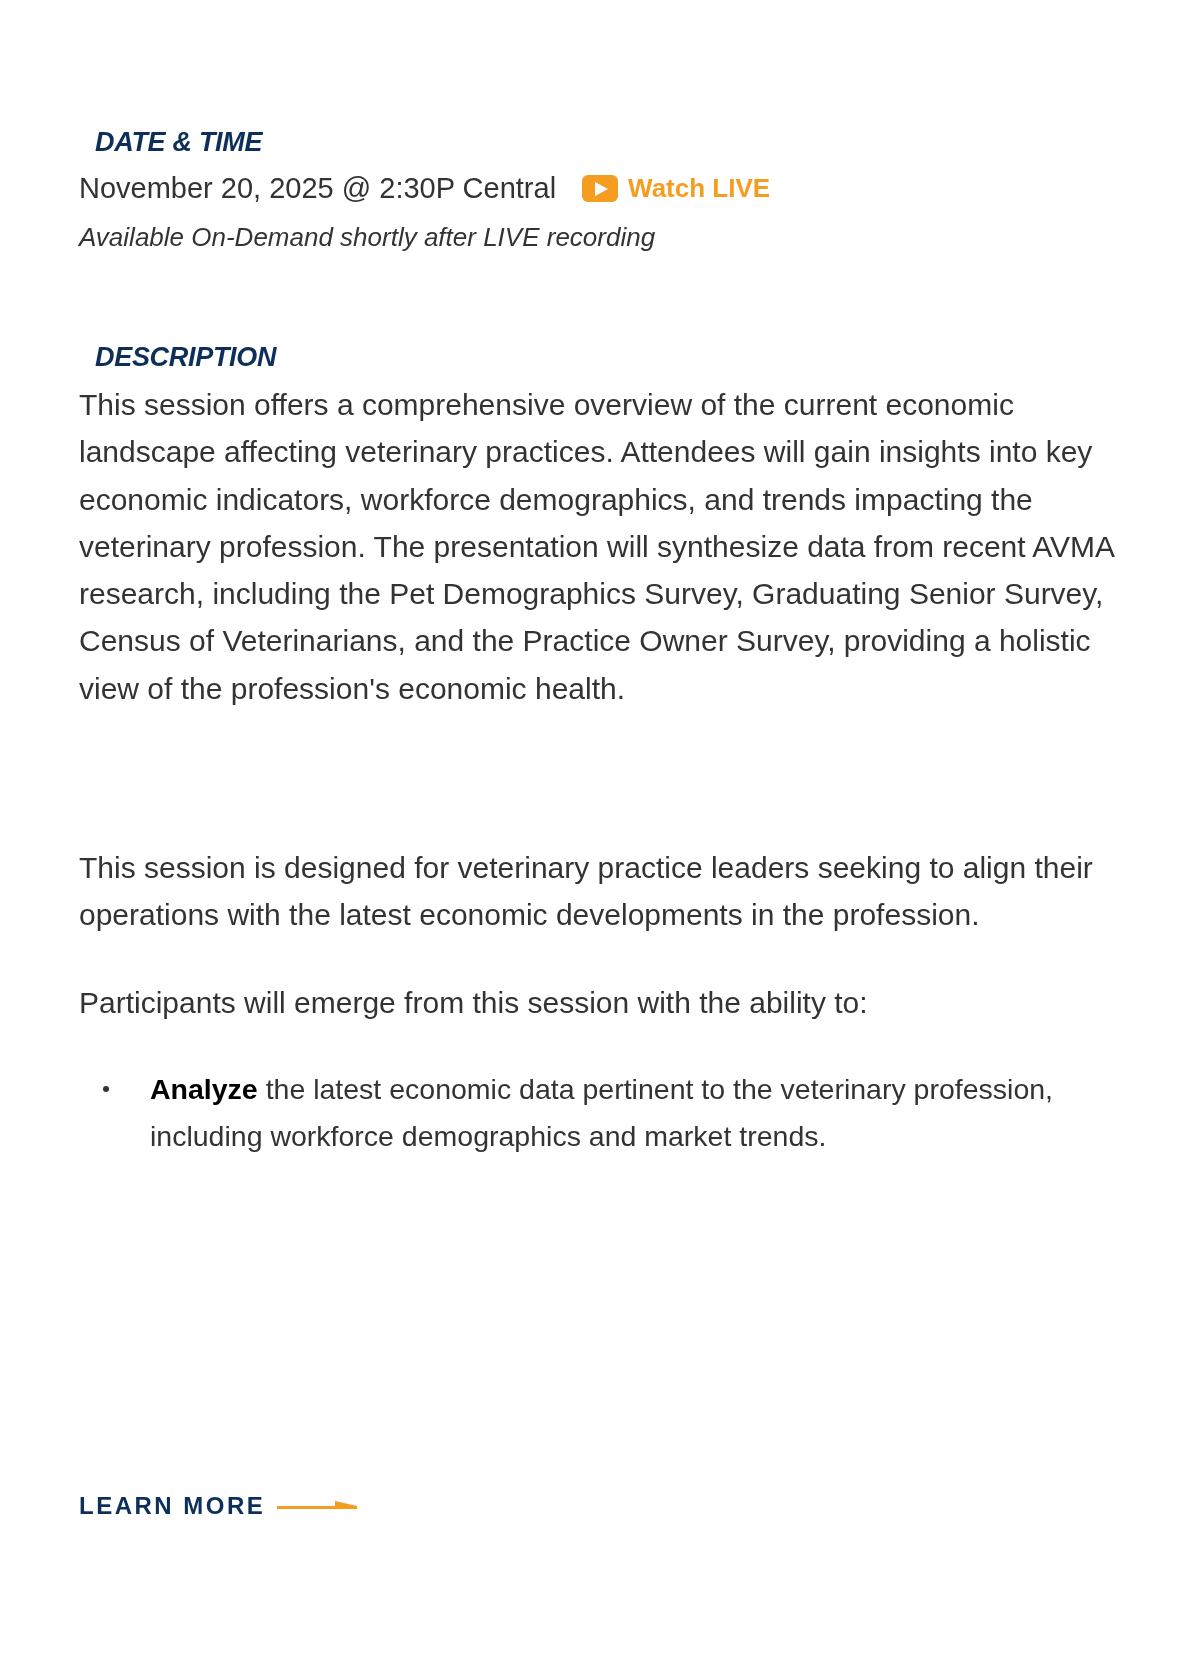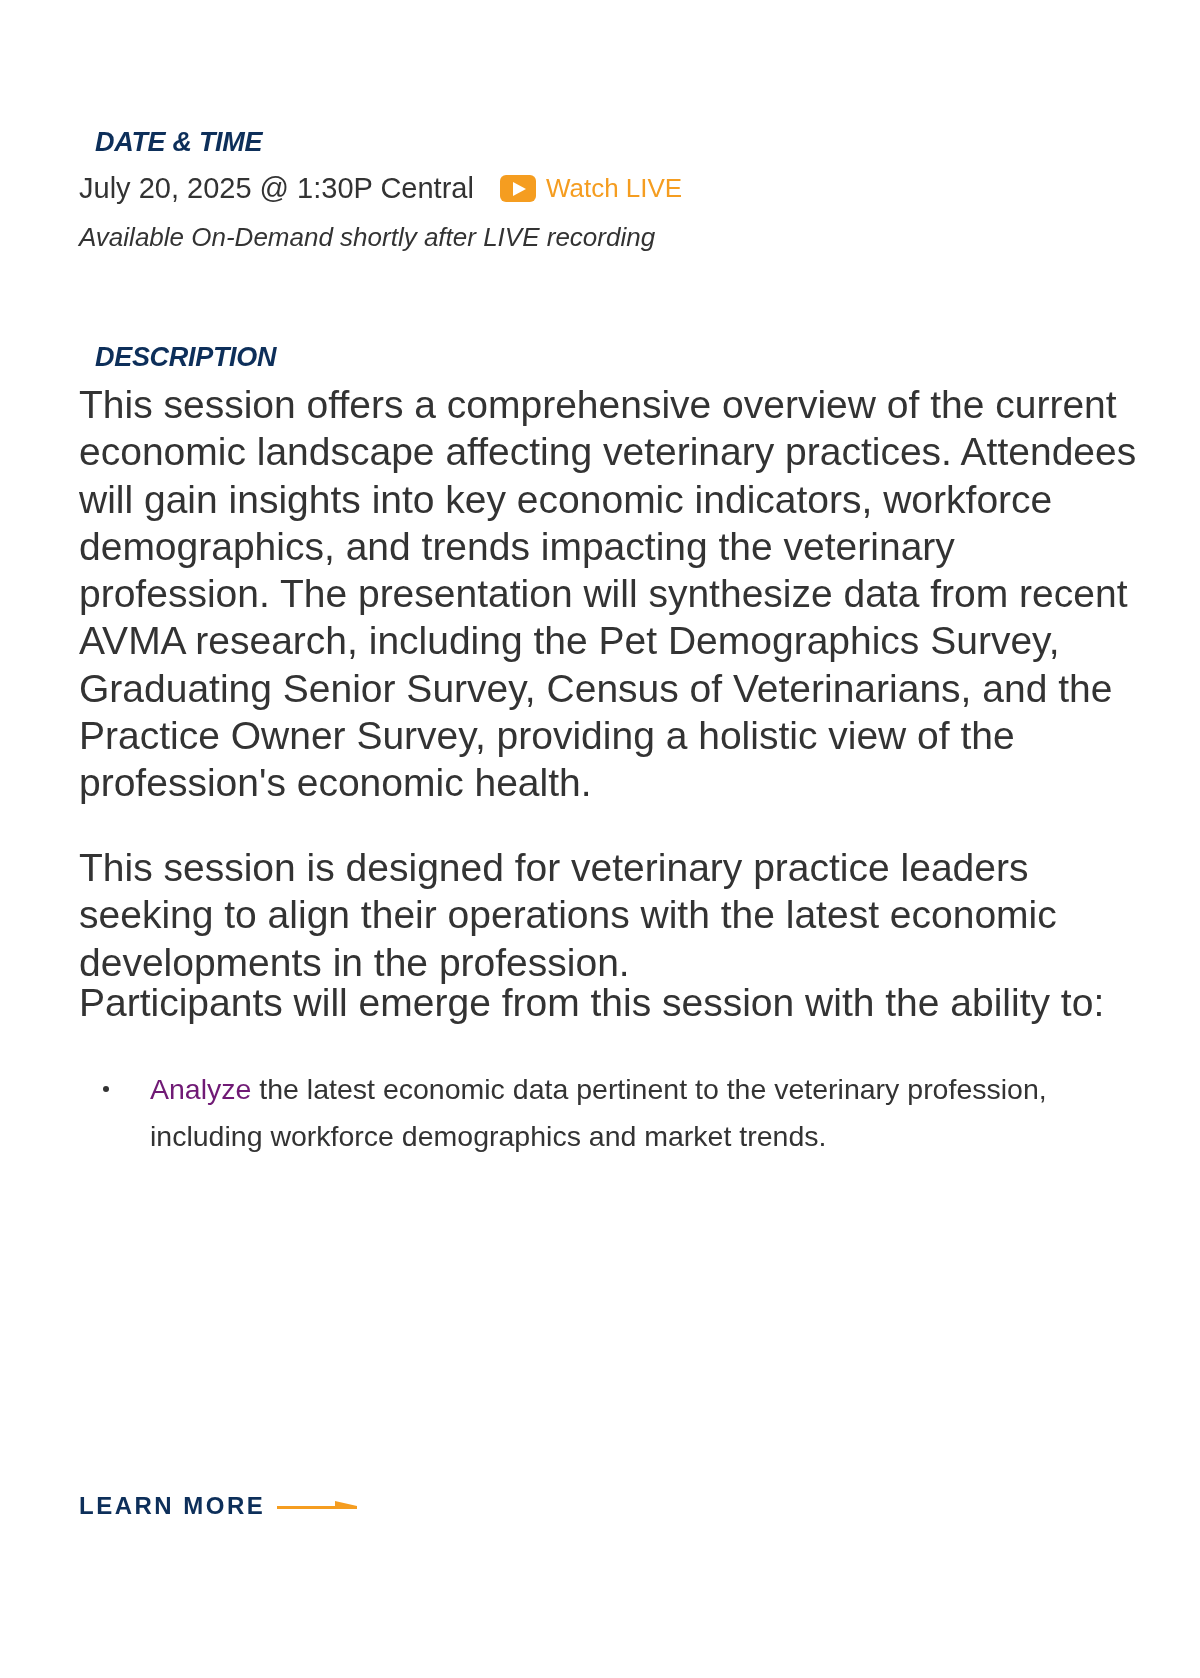--- a/index.html
+++ b/index.html
@@ -36,7 +36,7 @@
   <h2 id="h-date" class="heading">DATE &amp; TIME</h2>
 
   <div id="date-line">
-    <span>July 20, 2025 @ 1:30P Central</span>
+    <span>November 20, 2025 @ 2:30P Central</span>
     <a class="watch" href="#">
       <span class="play"></span>
       <span>Watch LIVE</span>

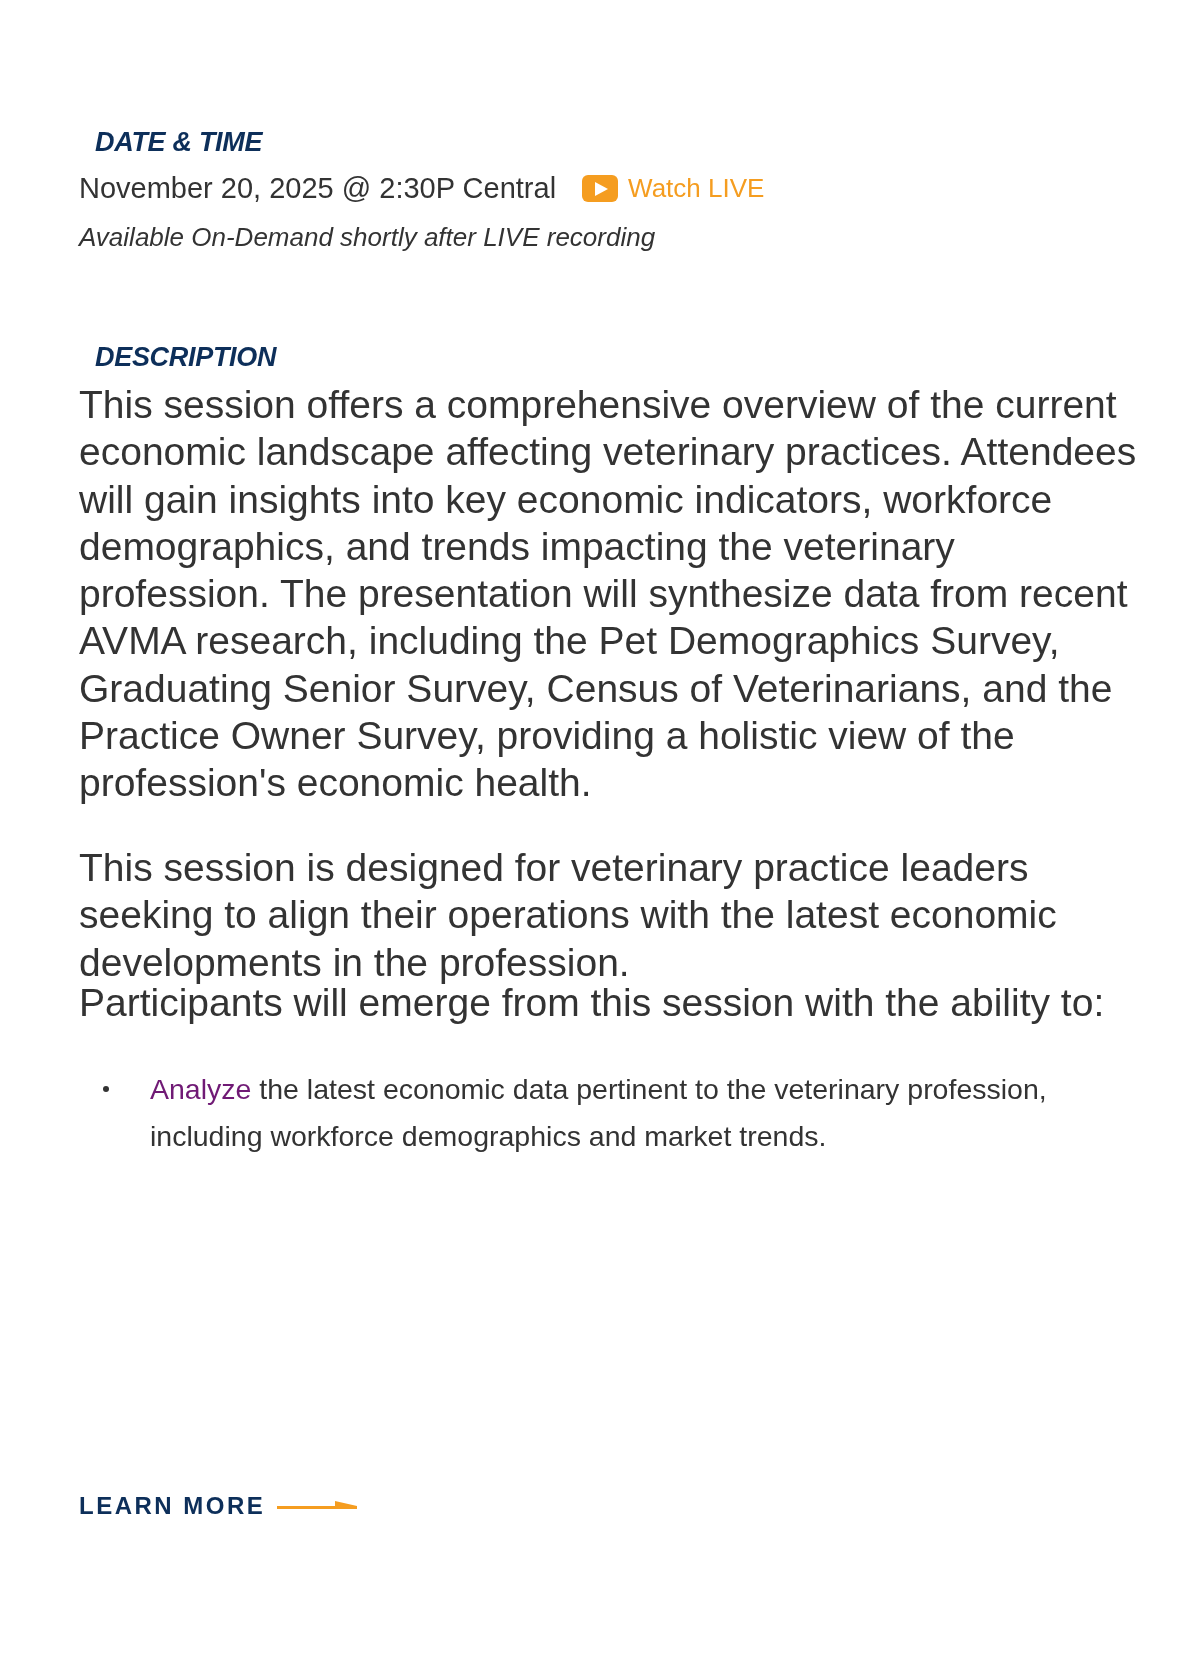--- a/index.html
+++ b/index.html
@@ -10,7 +10,7 @@
              color: #0d2f5a; font-size: 27px; letter-spacing: -0.3px; margin: 16px; }
   #h-date { position: absolute; top: 111px; }
   #date-line { position: absolute; top: 172px; display: flex; align-items: center; font-size: 29px; color: #333; }
-  .watch { display: inline-flex; align-items: center; margin-left: 26px; color: #f59d20; font-weight: 400; font-size: 26px; text-decoration: none; }
+  .watch { display: inline-flex; align-items: center; margin-left: 26px; color: #f59d20; font-weight: 700; font-size: 26px; text-decoration: none; }
   .play { display: inline-block; width: 36px; height: 27px; background: #f59d20; border-radius: 6px; position: relative; margin-right: 10px; }
   .play::after { content: ""; position: absolute; left: 13px; top: 7px; border-left: 13px solid #fff; border-top: 7px solid transparent; border-bottom: 7px solid transparent; }
   #avail { position: absolute; top: 222px; font-style: italic; font-size: 26px; color: #333; }

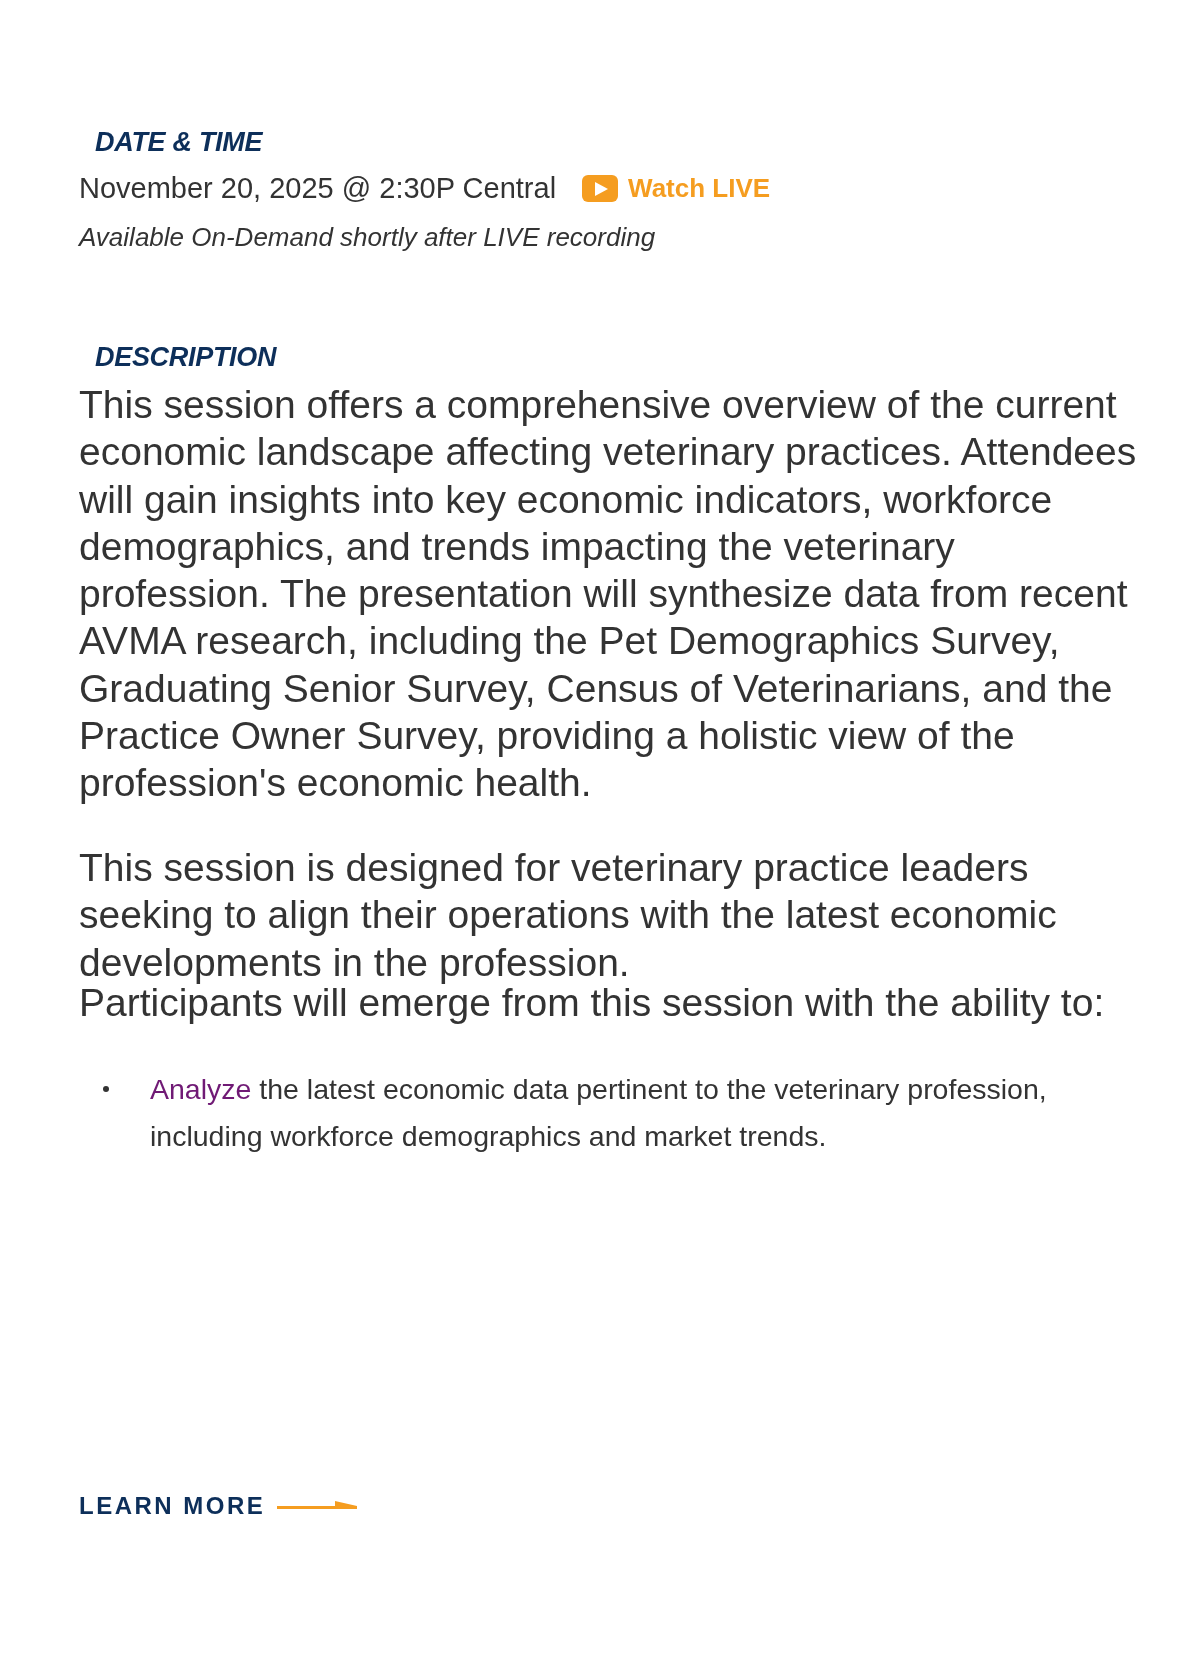--- a/index.html
+++ b/index.html
@@ -15,7 +15,7 @@
   .play::after { content: ""; position: absolute; left: 13px; top: 7px; border-left: 13px solid #fff; border-top: 7px solid transparent; border-bottom: 7px solid transparent; }
   #avail { position: absolute; top: 222px; font-style: italic; font-size: 26px; color: #333; }
   #h-desc { position: absolute; top: 326px; }
-  .body { position: absolute; font-size: 39px; line-height: 47.3px; color: #333; margin: 0; width: 1060px; }
+  .body { position: absolute; font-size: 30px; line-height: 47.3px; color: #333; margin: 0; width: 1060px; }
   #p1 { top: 381px; }
   #p2 { top: 844px; }
   #p3 { top: 979px; }

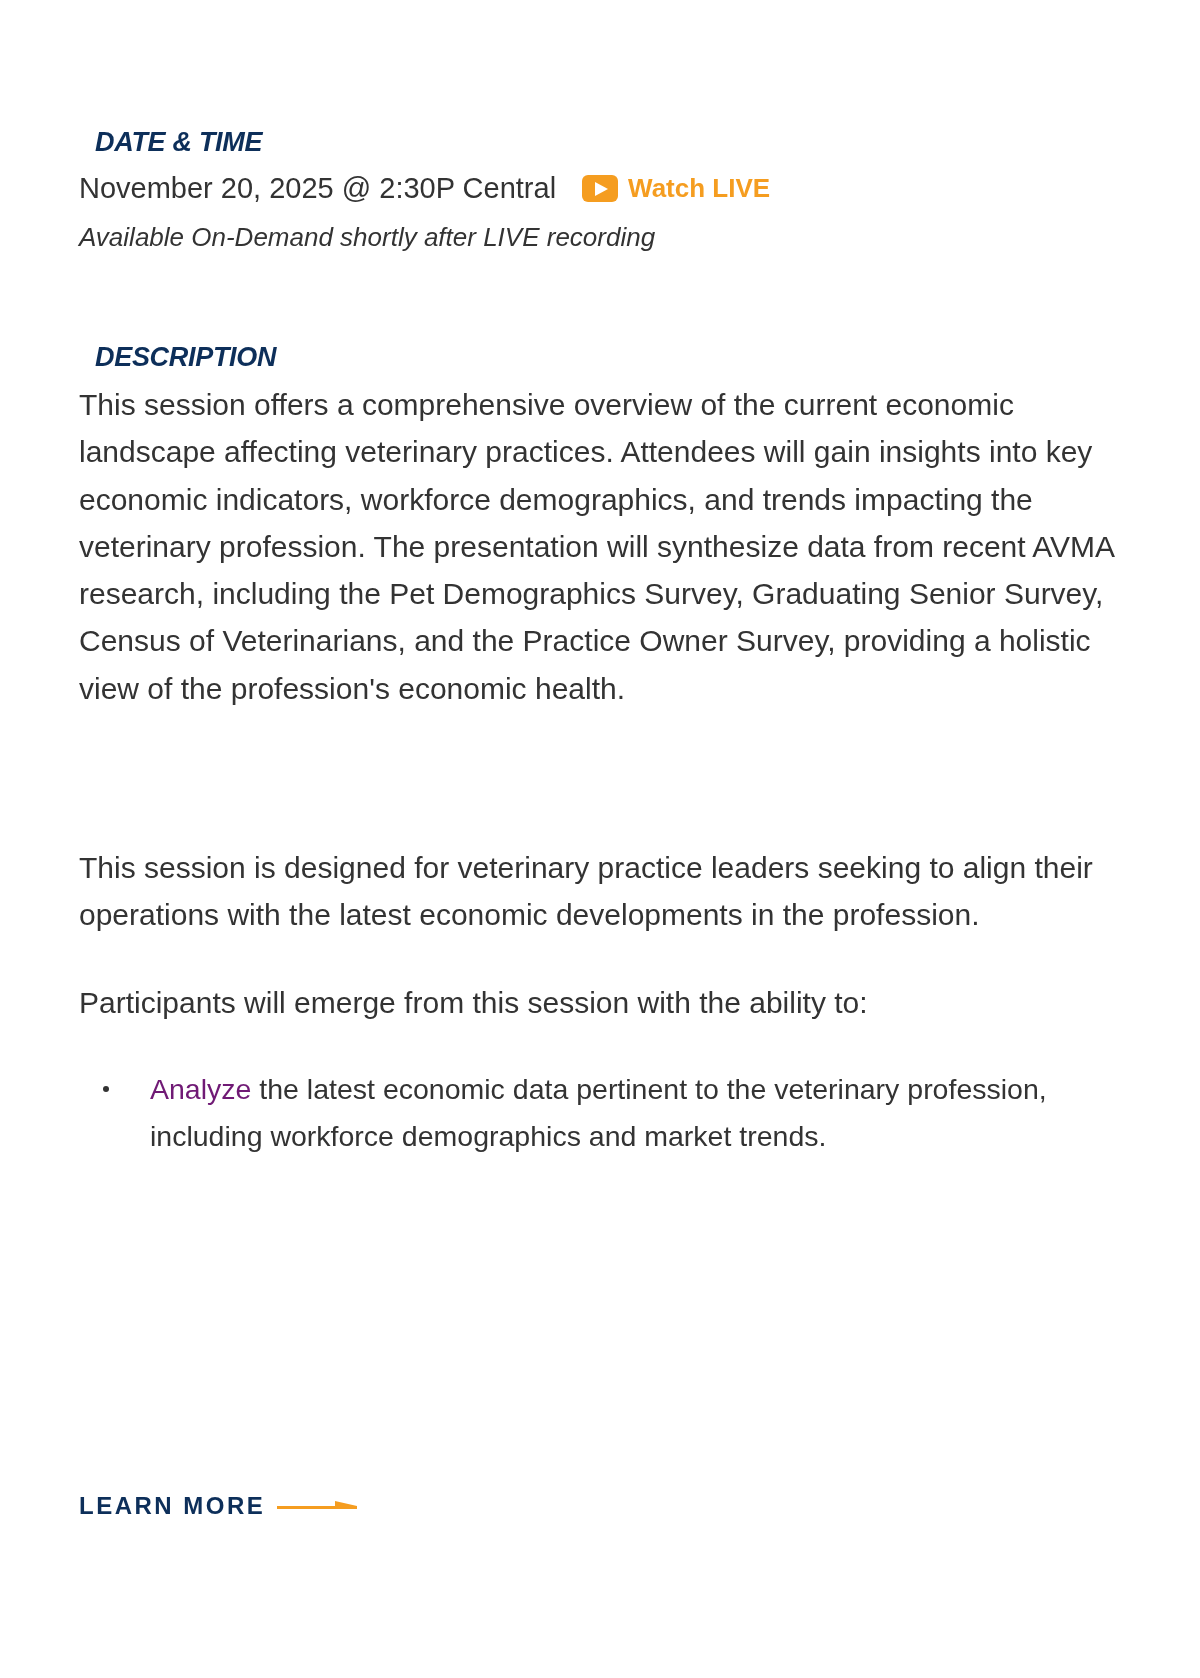--- a/index.html
+++ b/index.html
@@ -22,7 +22,7 @@
   ul.goals { position: absolute; top: 1066px; left: 0; margin: 0; padding: 0; list-style: none; width: 1060px; }
   ul.goals li { position: relative; padding-left: 71px; font-size: 28.5px; line-height: 47.3px; margin-bottom: 39px; color: #333; }
   ul.goals li .dot { position: absolute; left: 24px; top: 20px; width: 6px; height: 6px; border-radius: 50%; background: #333; }
-  ul.goals li b { font-weight: 400; color: #701a75; text-align: right; }
+  ul.goals li b { font-weight: 700; color: #000000; text-align: right; }
   #learn { position: absolute; top: 1492px; display: flex; align-items: center; text-decoration: none; }
   #learn span.lbl { font-weight: 700; color: #0d2f5a; font-size: 24px; letter-spacing: 2.5px; }
   #learn .arrow { display: inline-block; margin-left: 12px; width: 80px; height: 12px; position: relative; }

